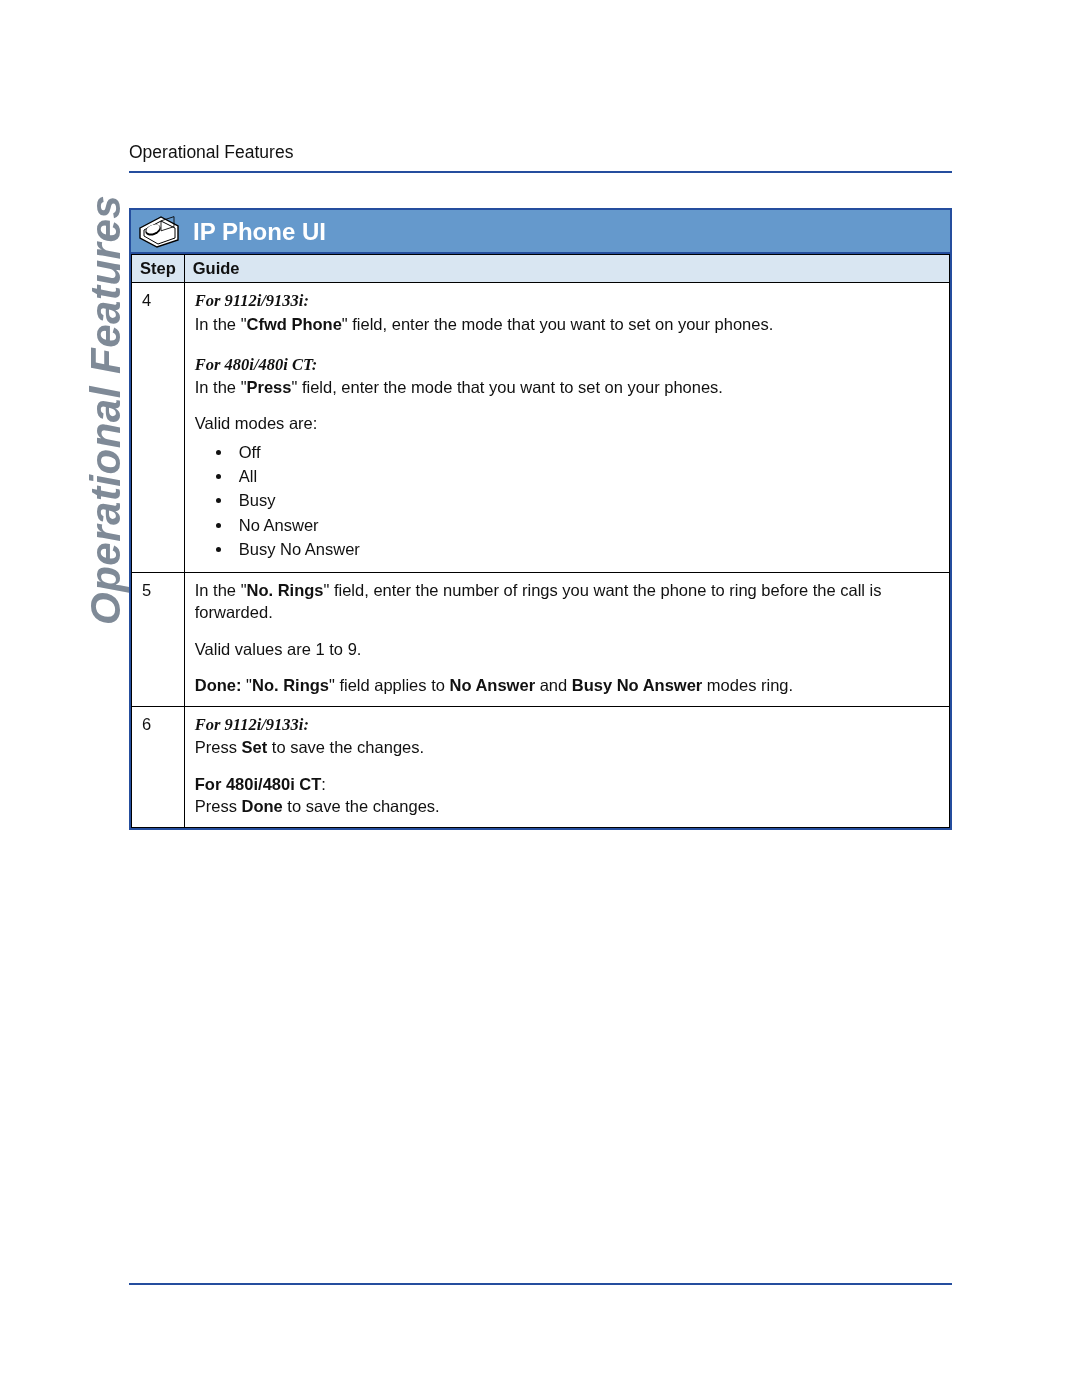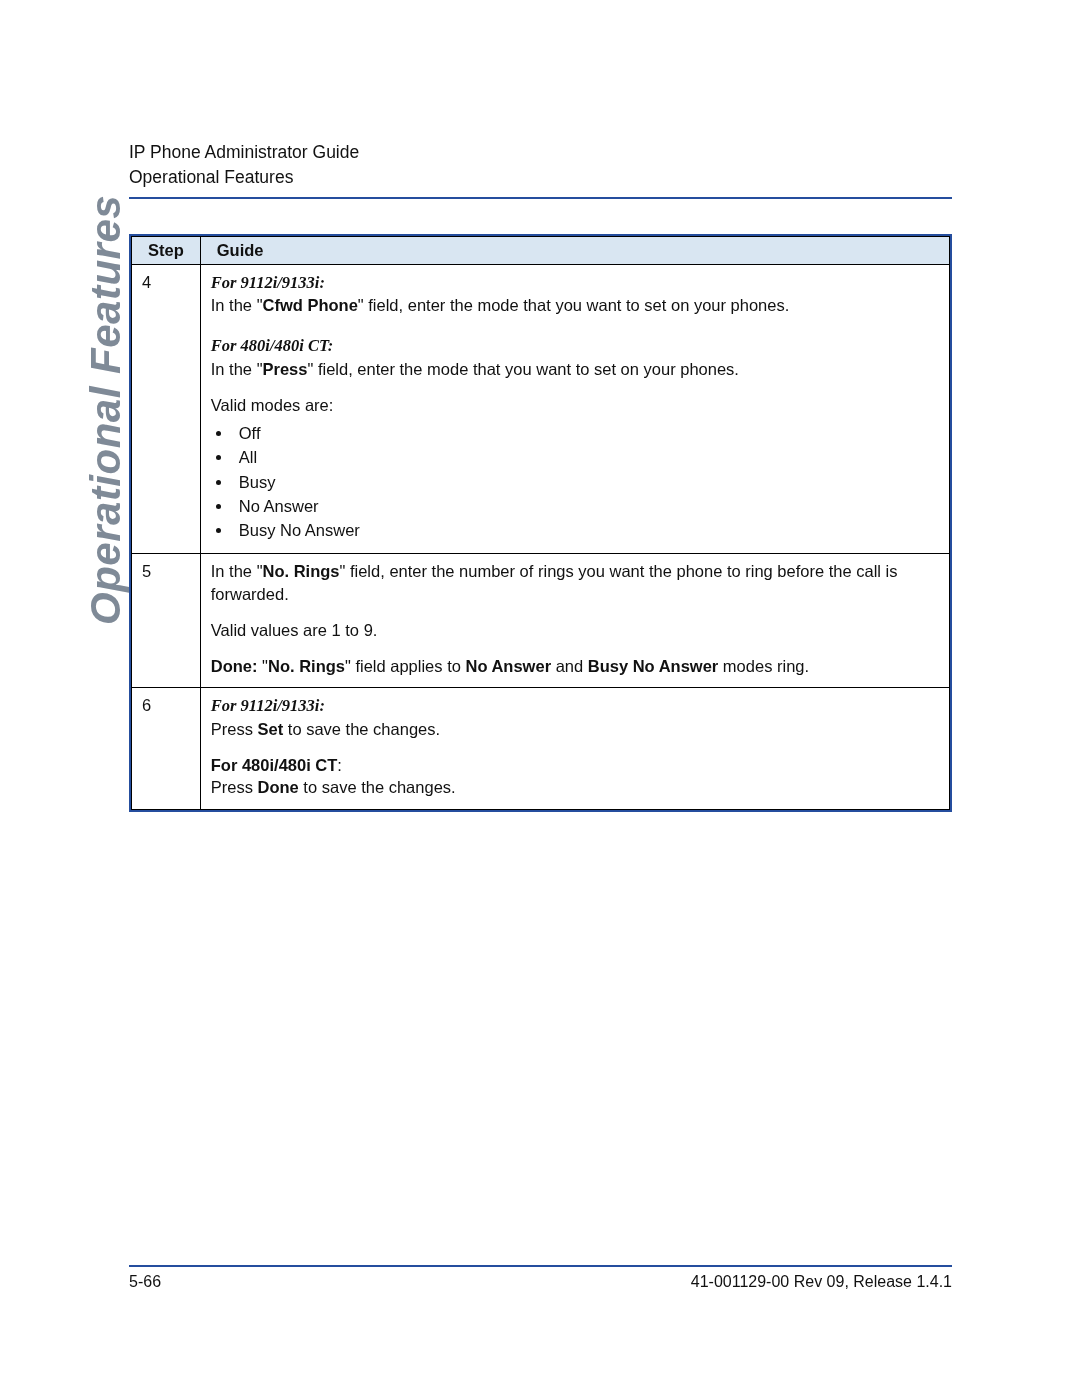--- a/index.html
+++ b/index.html
@@ -121,7 +121,6 @@
 
 <div class="page">
   <div>
-    <div class="heading-line">IP Phone Administrator Guide</div>
     <div class="heading-line">Operational Features</div>
     <hr class="top-rule">
   </div>

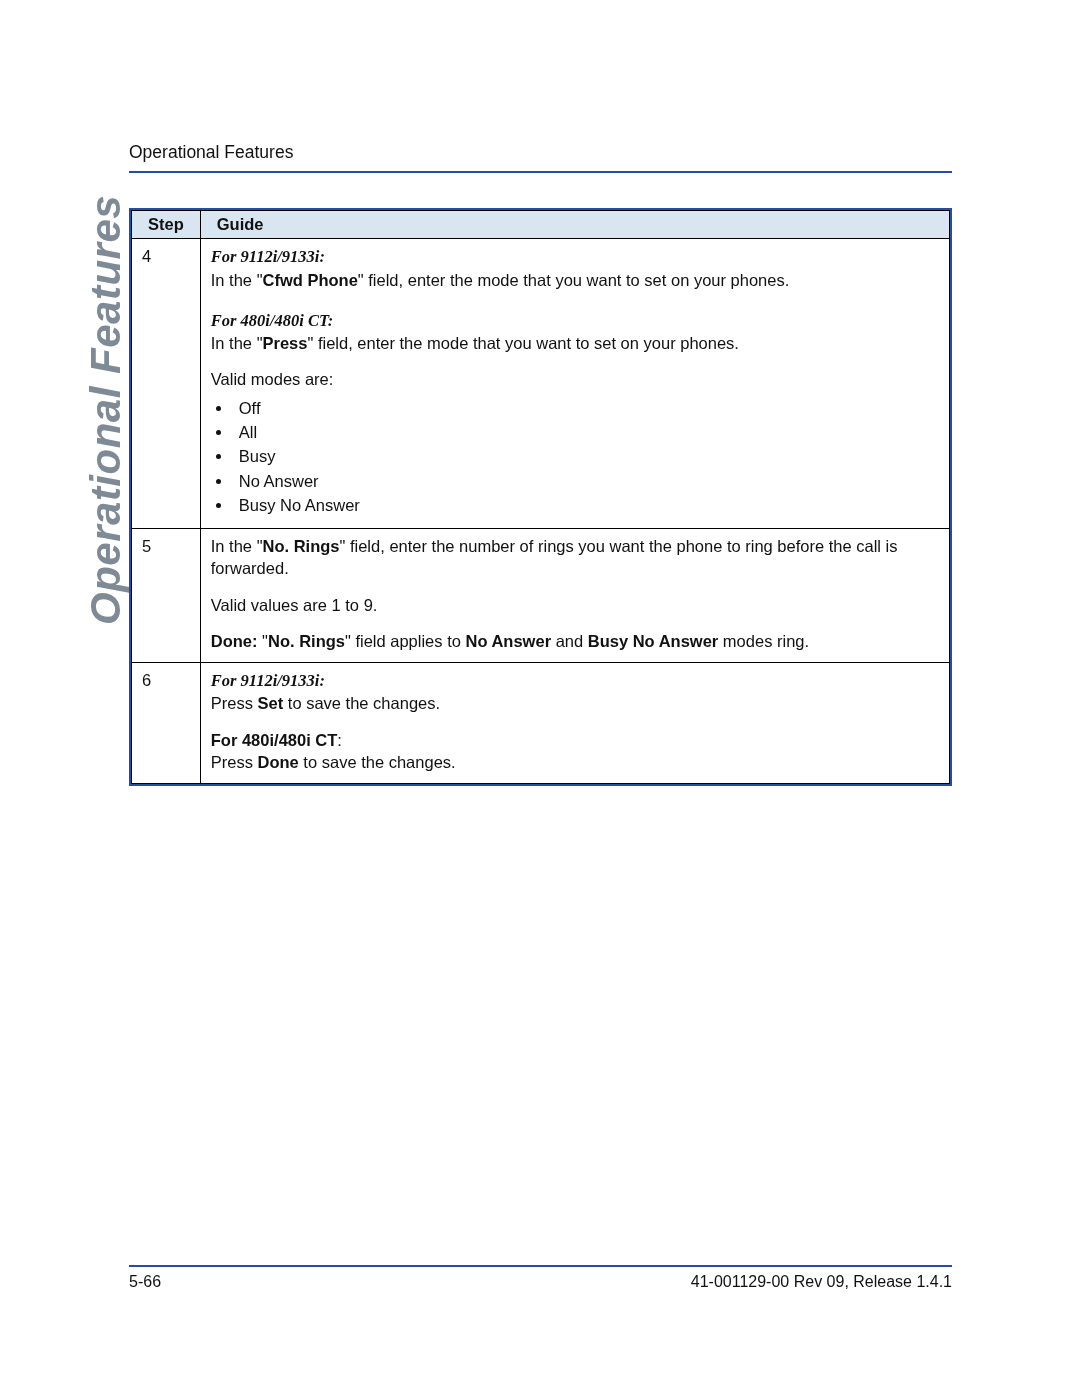--- a/index.html
+++ b/index.html
@@ -126,6 +126,18 @@
   </div>
 
   <div class="frame">
+    <div class="panel-title">
+      <span class="phone-icon">
+        <svg viewBox="0 0 40 32" width="40" height="32">
+          <polygon points="1,12 22,1 39,10 39,24 18,31 1,22" fill="#fff" stroke="#000" stroke-width="1.4"></polygon>
+          <polygon points="5,14 22,5 36,12 36,22 19,28 5,20" fill="none" stroke="#000" stroke-width="1"></polygon>
+          <ellipse cx="14" cy="14" rx="8" ry="5" transform="rotate(-22 14 14)" fill="#000"></ellipse>
+          <ellipse cx="14" cy="13" rx="7" ry="4" transform="rotate(-22 14 13)" fill="#fff"></ellipse>
+          <rect x="22" y="12" width="13" height="10" transform="skewY(-18) skewX(0)" fill="none" stroke="#000" stroke-width="0.8"></rect>
+        </svg>
+      </span>
+      <span class="panel-title-text">IP Phone UI</span>
+    </div>
     <table class="steps">
       <thead>
         <tr>

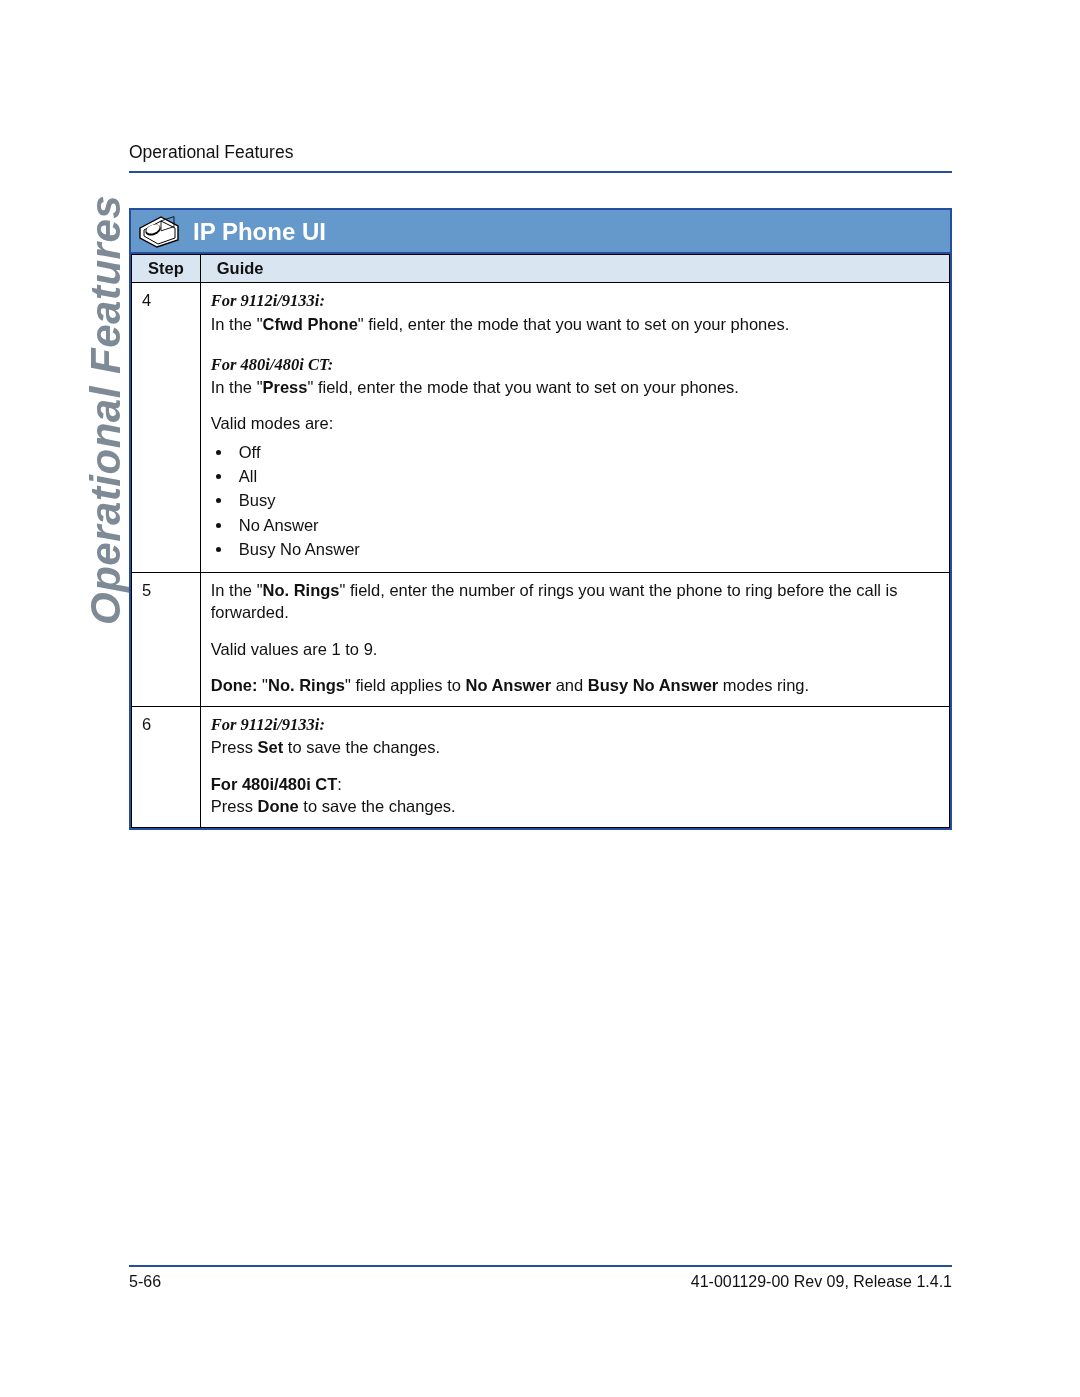--- a/index.html
+++ b/index.html
@@ -84,7 +84,7 @@
       text-align: left;
       background: var(--thead);
       border: 1px solid #000;
-      padding: 4px 16px;
+      padding: 4px 8px;
       font-weight: 700;
     }
     table.steps td {

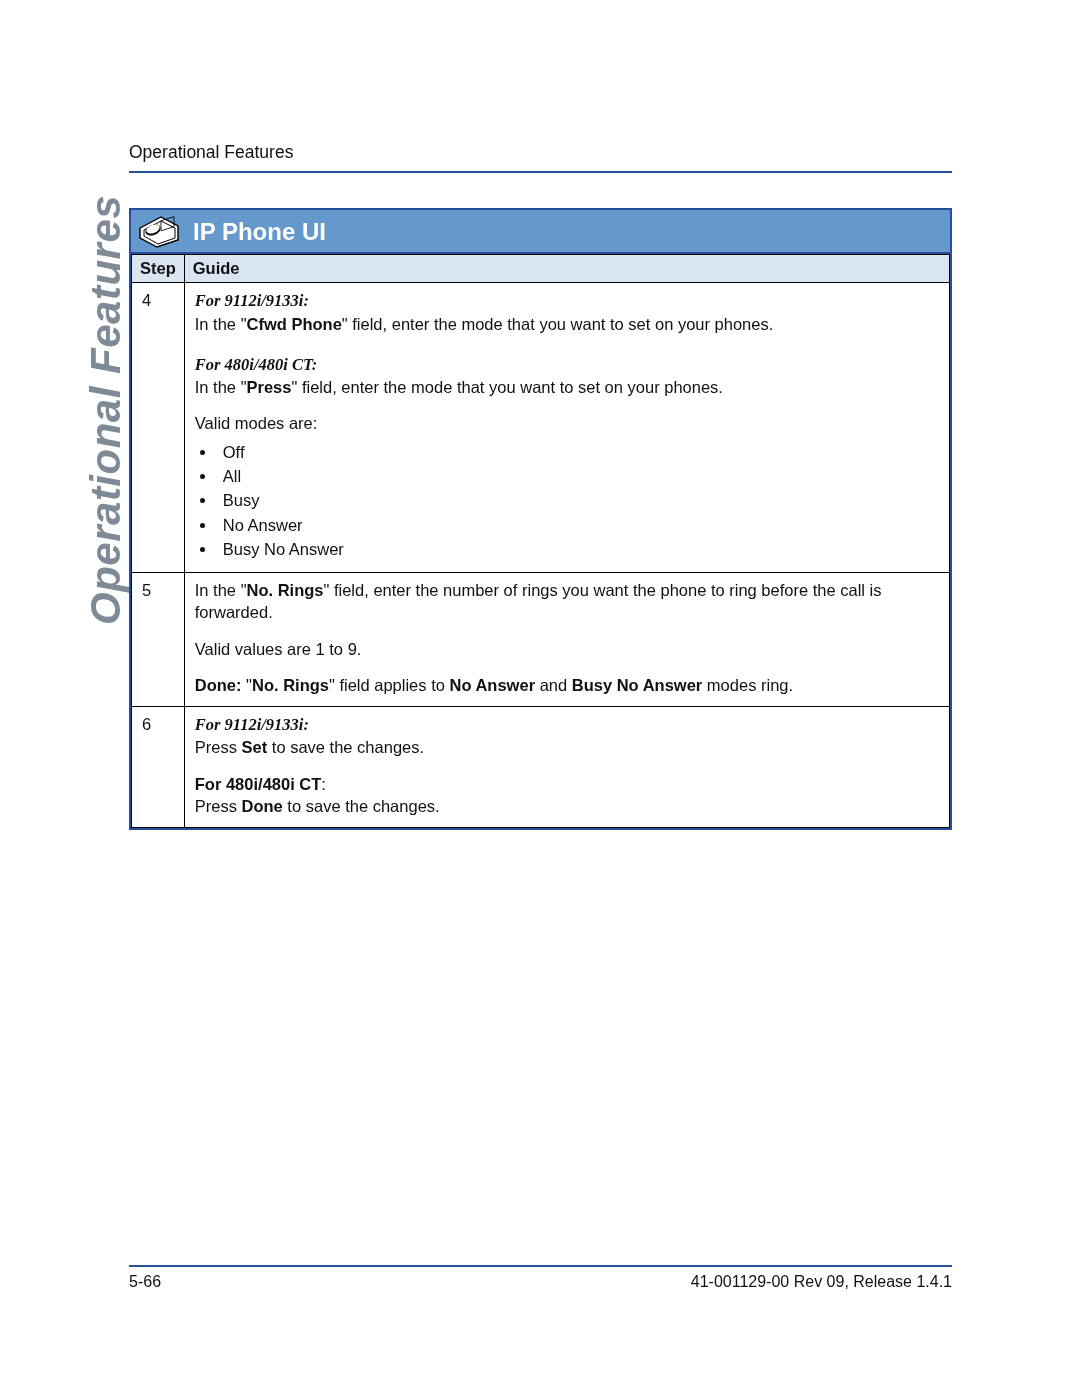--- a/index.html
+++ b/index.html
@@ -96,7 +96,7 @@
     table.steps td.step-no { width: 48px; }
     .bi { font-weight:700; font-style: italic; font-family: Liberation Serif, serif; }
     .b { font-weight:700; }
-    ul.modes { margin: 4px 0 2px 22px; padding:0; }
+    ul.modes { margin: 4px 0 2px 38px; padding:0; }
     ul.modes li { margin: 2px 0; padding-left: 6px; }
     .block { margin-bottom: 14px; }
     .tight { margin-bottom: 6px; }

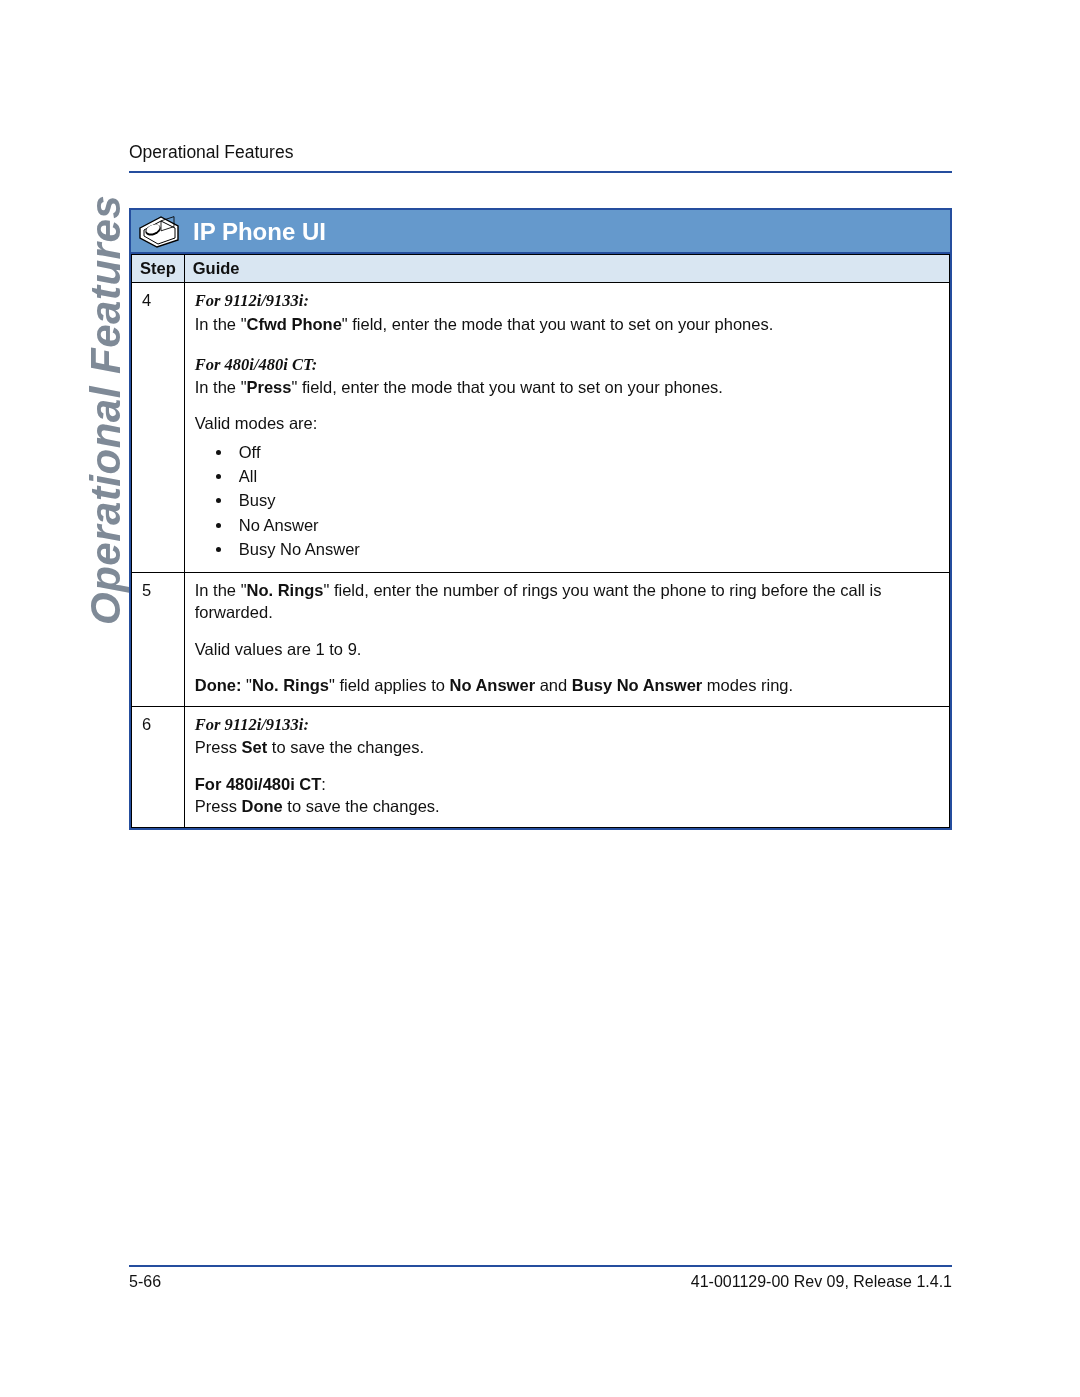--- a/index.html
+++ b/index.html
@@ -201,10 +201,6 @@
 
   <div class="footer">
     <hr class="bottom-rule">
-    <div class="footer-row">
-      <span>5-66</span>
-      <span>41-001129-00 Rev 09, Release 1.4.1</span>
-    </div>
   </div>
 </div>
 

